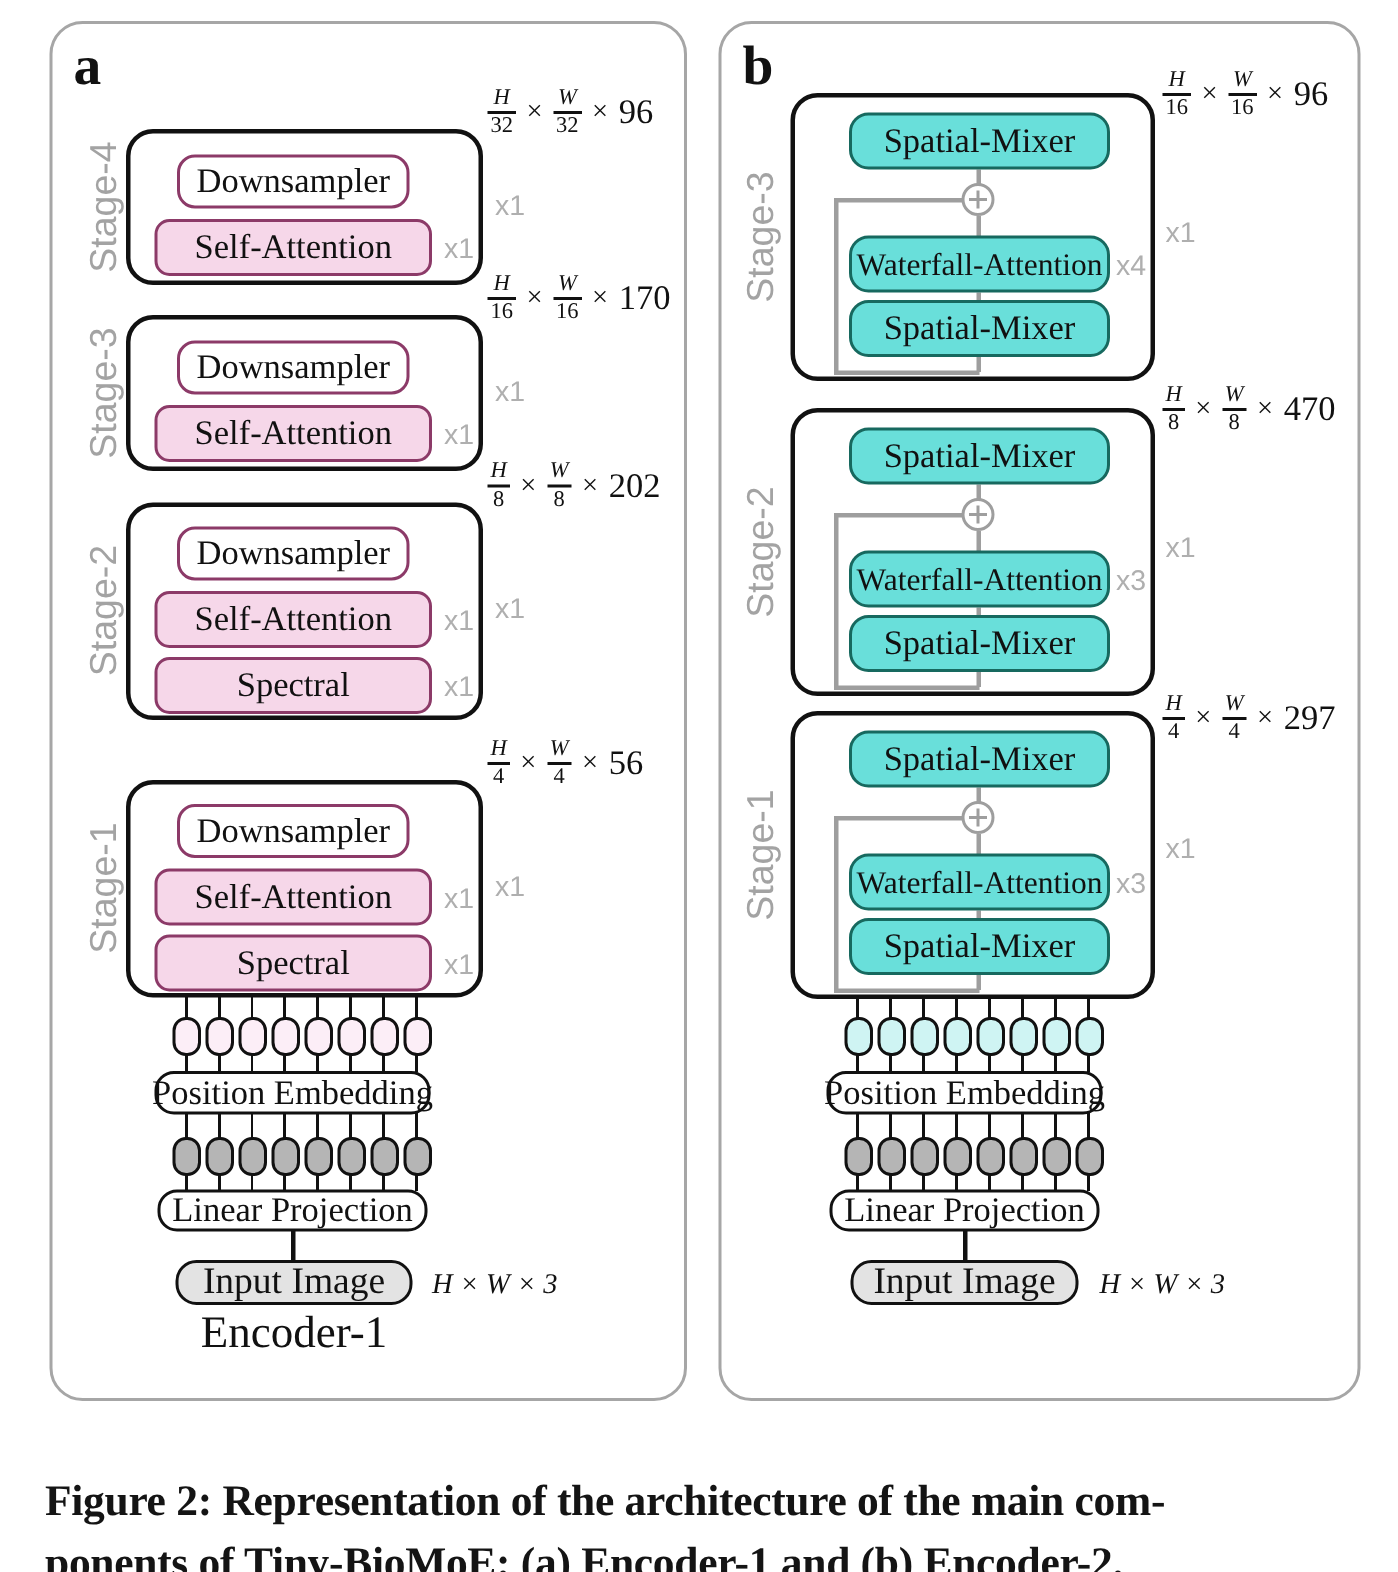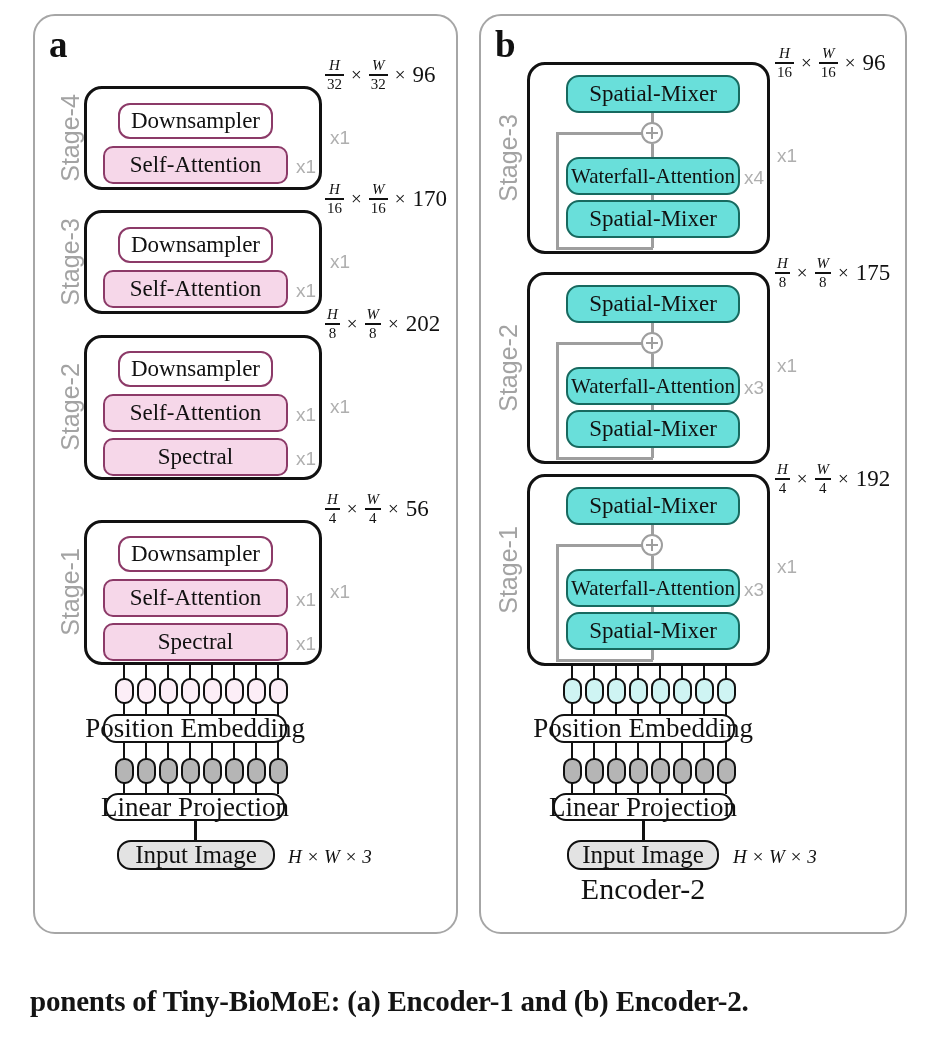--- a/index.html
+++ b/index.html
@@ -246,7 +246,7 @@
         <span class="den">8</span>
       </span>
     <span class="times">×</span>
-    <span class="chan">175</span>
+    <span class="chan">470</span>
   </div>
 
   <div class="stage-label" style="left:508px;top:570px;">Stage-1</div>

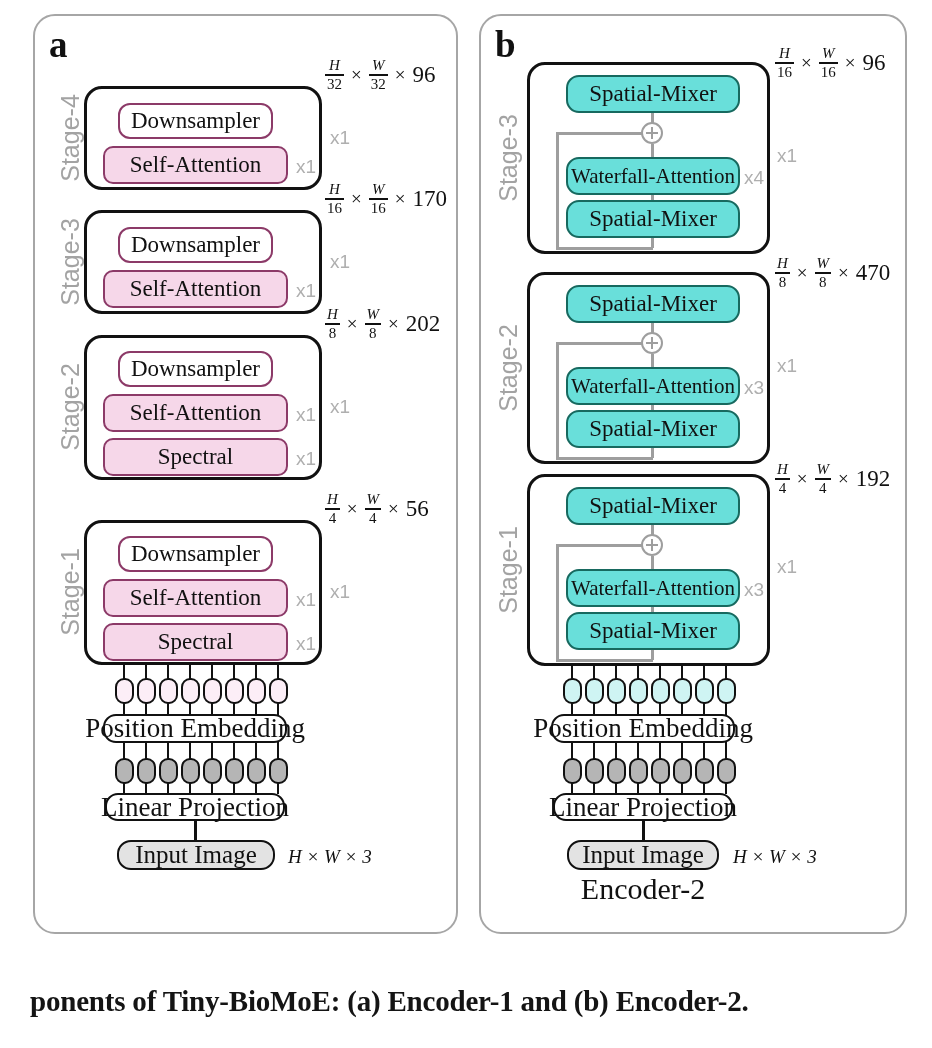--- a/index.html
+++ b/index.html
@@ -278,7 +278,7 @@
         <span class="den">4</span>
       </span>
     <span class="times">×</span>
-    <span class="chan">192</span>
+    <span class="chan">297</span>
   </div>
 
   <div class="lines8" style="left:563px;top:664px;height:15px;"></div>

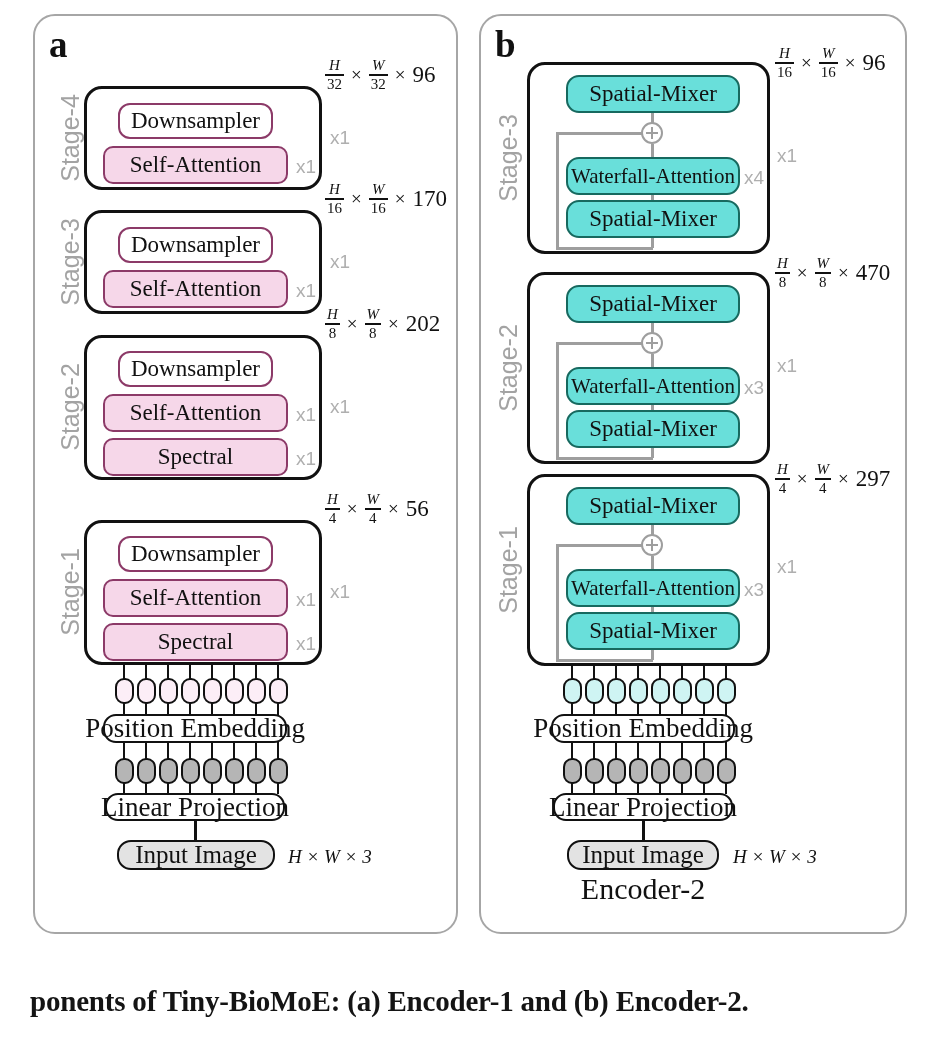--- a/index.html
+++ b/index.html
@@ -39,7 +39,7 @@
   .plus::before{content:"";position:absolute;left:3px;right:3px;top:50%;margin-top:-1px;height:2px;background:#9e9e9e;}
   .plus::after{content:"";position:absolute;top:3px;bottom:3px;left:50%;margin-left:-1px;width:2px;background:#9e9e9e;}
   .labelbox{position:absolute;border:2.5px solid #111;border-radius:13px;background:#fff;
-            display:flex;align-items:center;justify-content:center;font-size:27px;box-sizing:border-box;white-space:nowrap;}
+            display:flex;align-items:center;justify-content:center;font-size:23px;box-sizing:border-box;white-space:nowrap;}
   .inputbox{background:#e3e3e3;border-radius:14px;font-size:25px;}
   .encoder-name{position:absolute;font-size:30px;text-align:center;}
   .hw3{position:absolute;font-style:italic;font-size:19px;white-space:nowrap;}

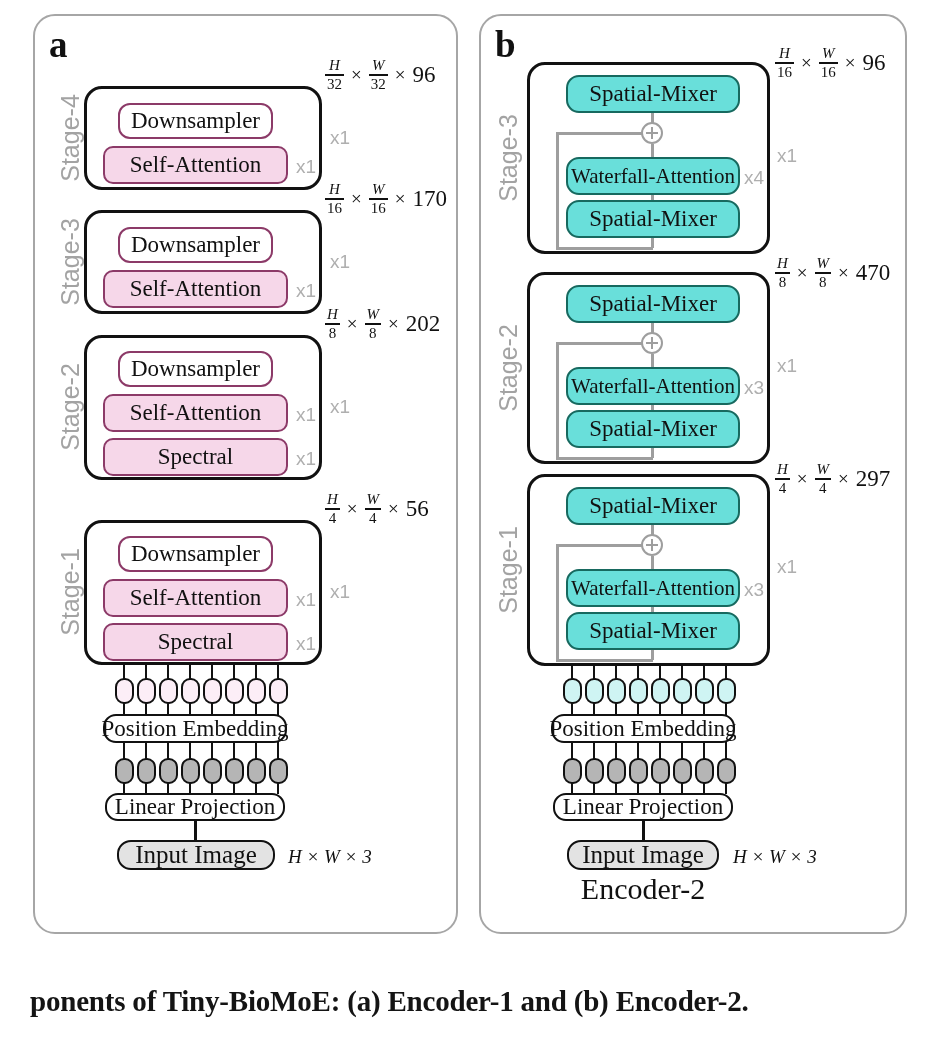--- a/index.html
+++ b/index.html
@@ -180,6 +180,7 @@
   <div class="vline" style="left:194px;top:820px;height:21px;"></div>
   <div class="labelbox inputbox" style="left:117px;top:840px;width:158px;height:30px;">Input Image</div>
   <div class="hw3" style="left:288px;top:846px;">H × W × 3</div>
+  <div class="encoder-name" style="left:96px;top:872px;width:200px;">Encoder-1</div>
 
   <div class="panel" id="panel-b" style="left:479px;top:14px;width:424px;height:916px;">
     <div class="panel-letter" style="left:14px;top:10px;">b</div>

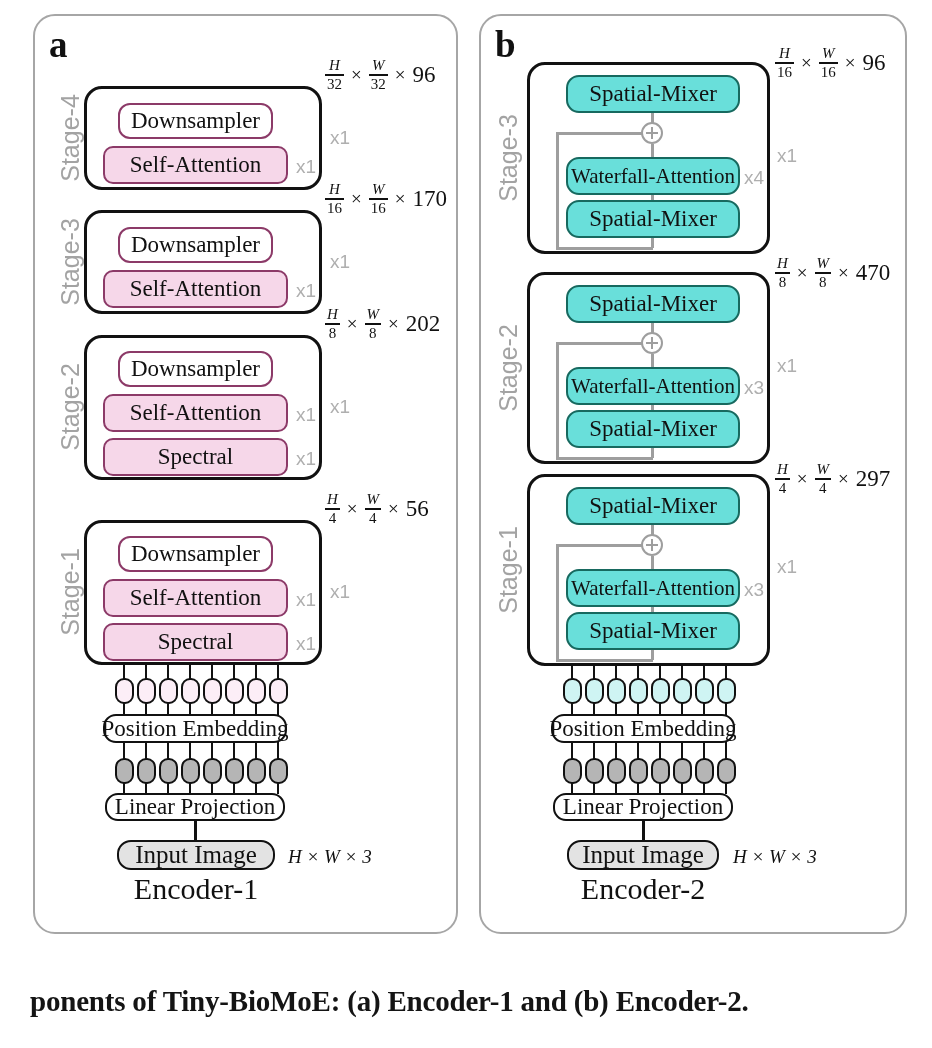--- a/index.html
+++ b/index.html
@@ -311,7 +311,6 @@
   <div class="vline" style="left:642px;top:820px;height:21px;"></div>
   <div class="labelbox inputbox" style="left:567px;top:840px;width:152px;height:30px;">Input Image</div>
   <div class="hw3" style="left:733px;top:846px;">H × W × 3</div>
-  <div class="encoder-name" style="left:543px;top:872px;width:200px;">Encoder-2</div>
 
   <div class="caption">
     <div>ponents of Tiny-BioMoE: (a) Encoder-1 and (b) Encoder-2.</div>

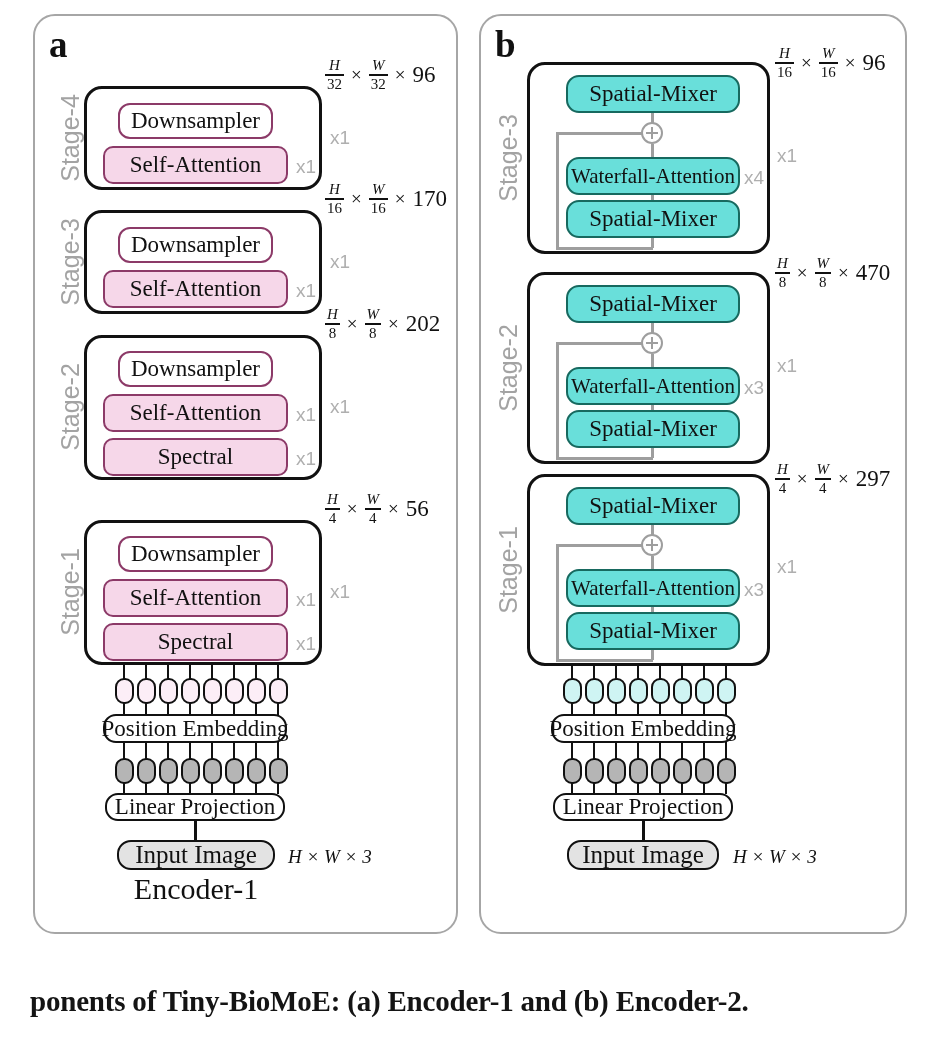--- a/index.html
+++ b/index.html
@@ -313,6 +313,7 @@
   <div class="hw3" style="left:733px;top:846px;">H × W × 3</div>
 
   <div class="caption">
+    <div>Figure 2: Representation of the architecture of the main com-</div>
     <div>ponents of Tiny-BioMoE: (a) Encoder-1 and (b) Encoder-2.</div>
   </div>
 

